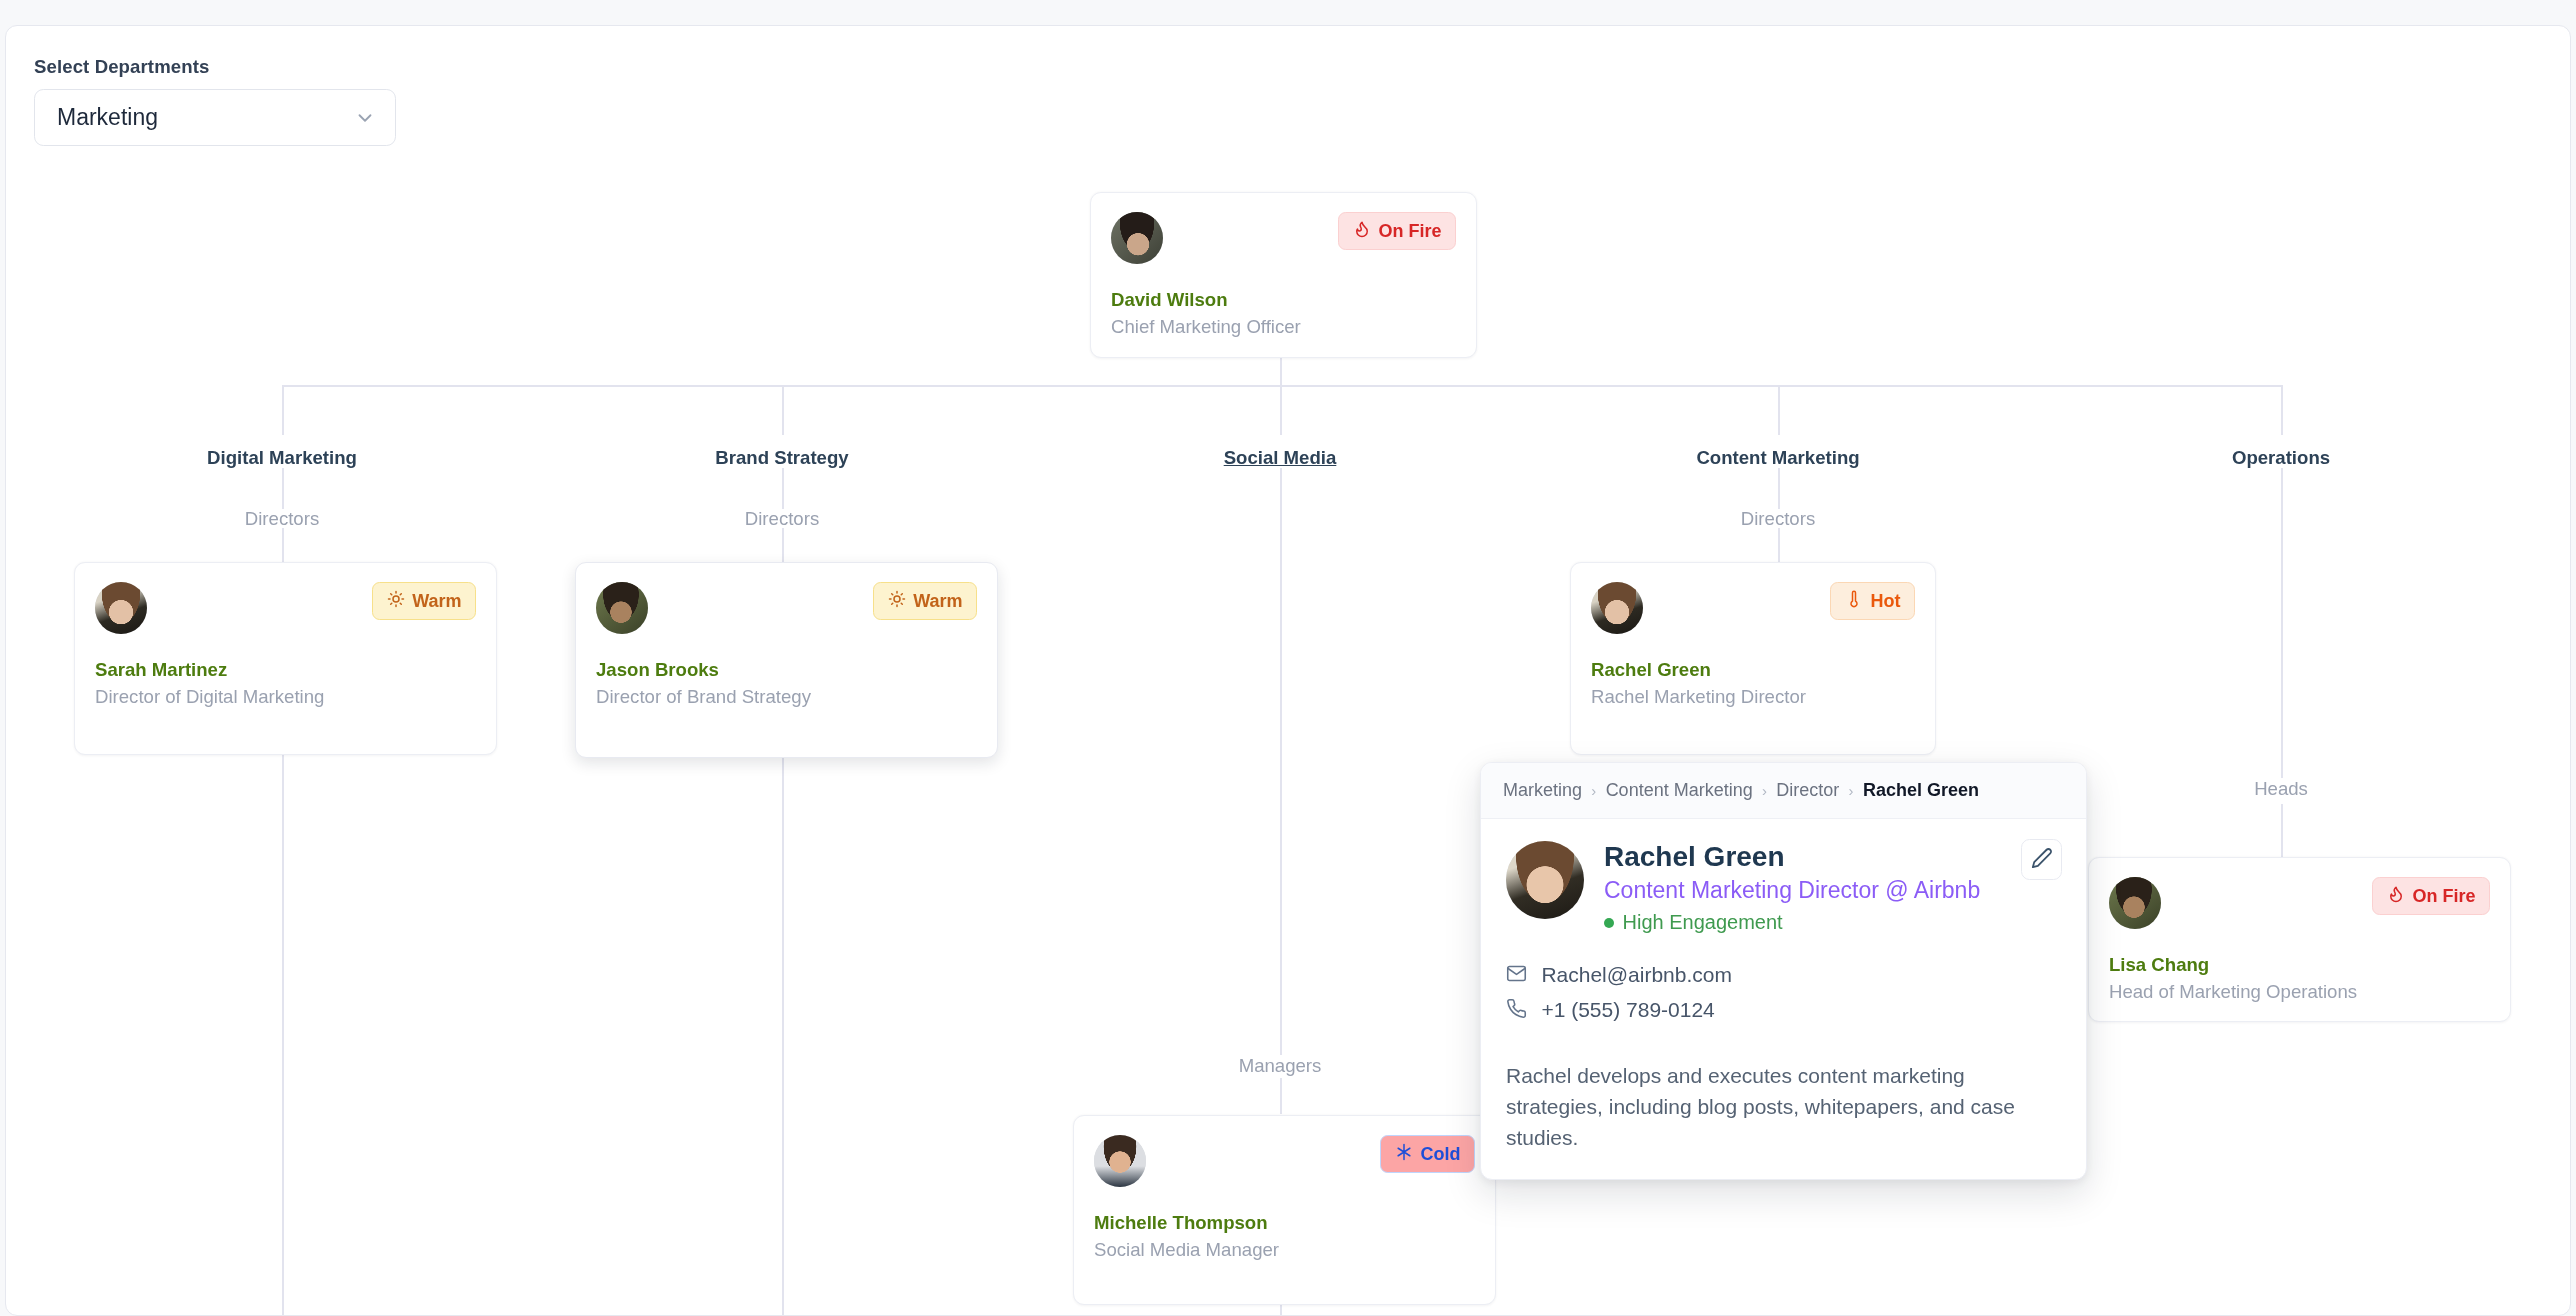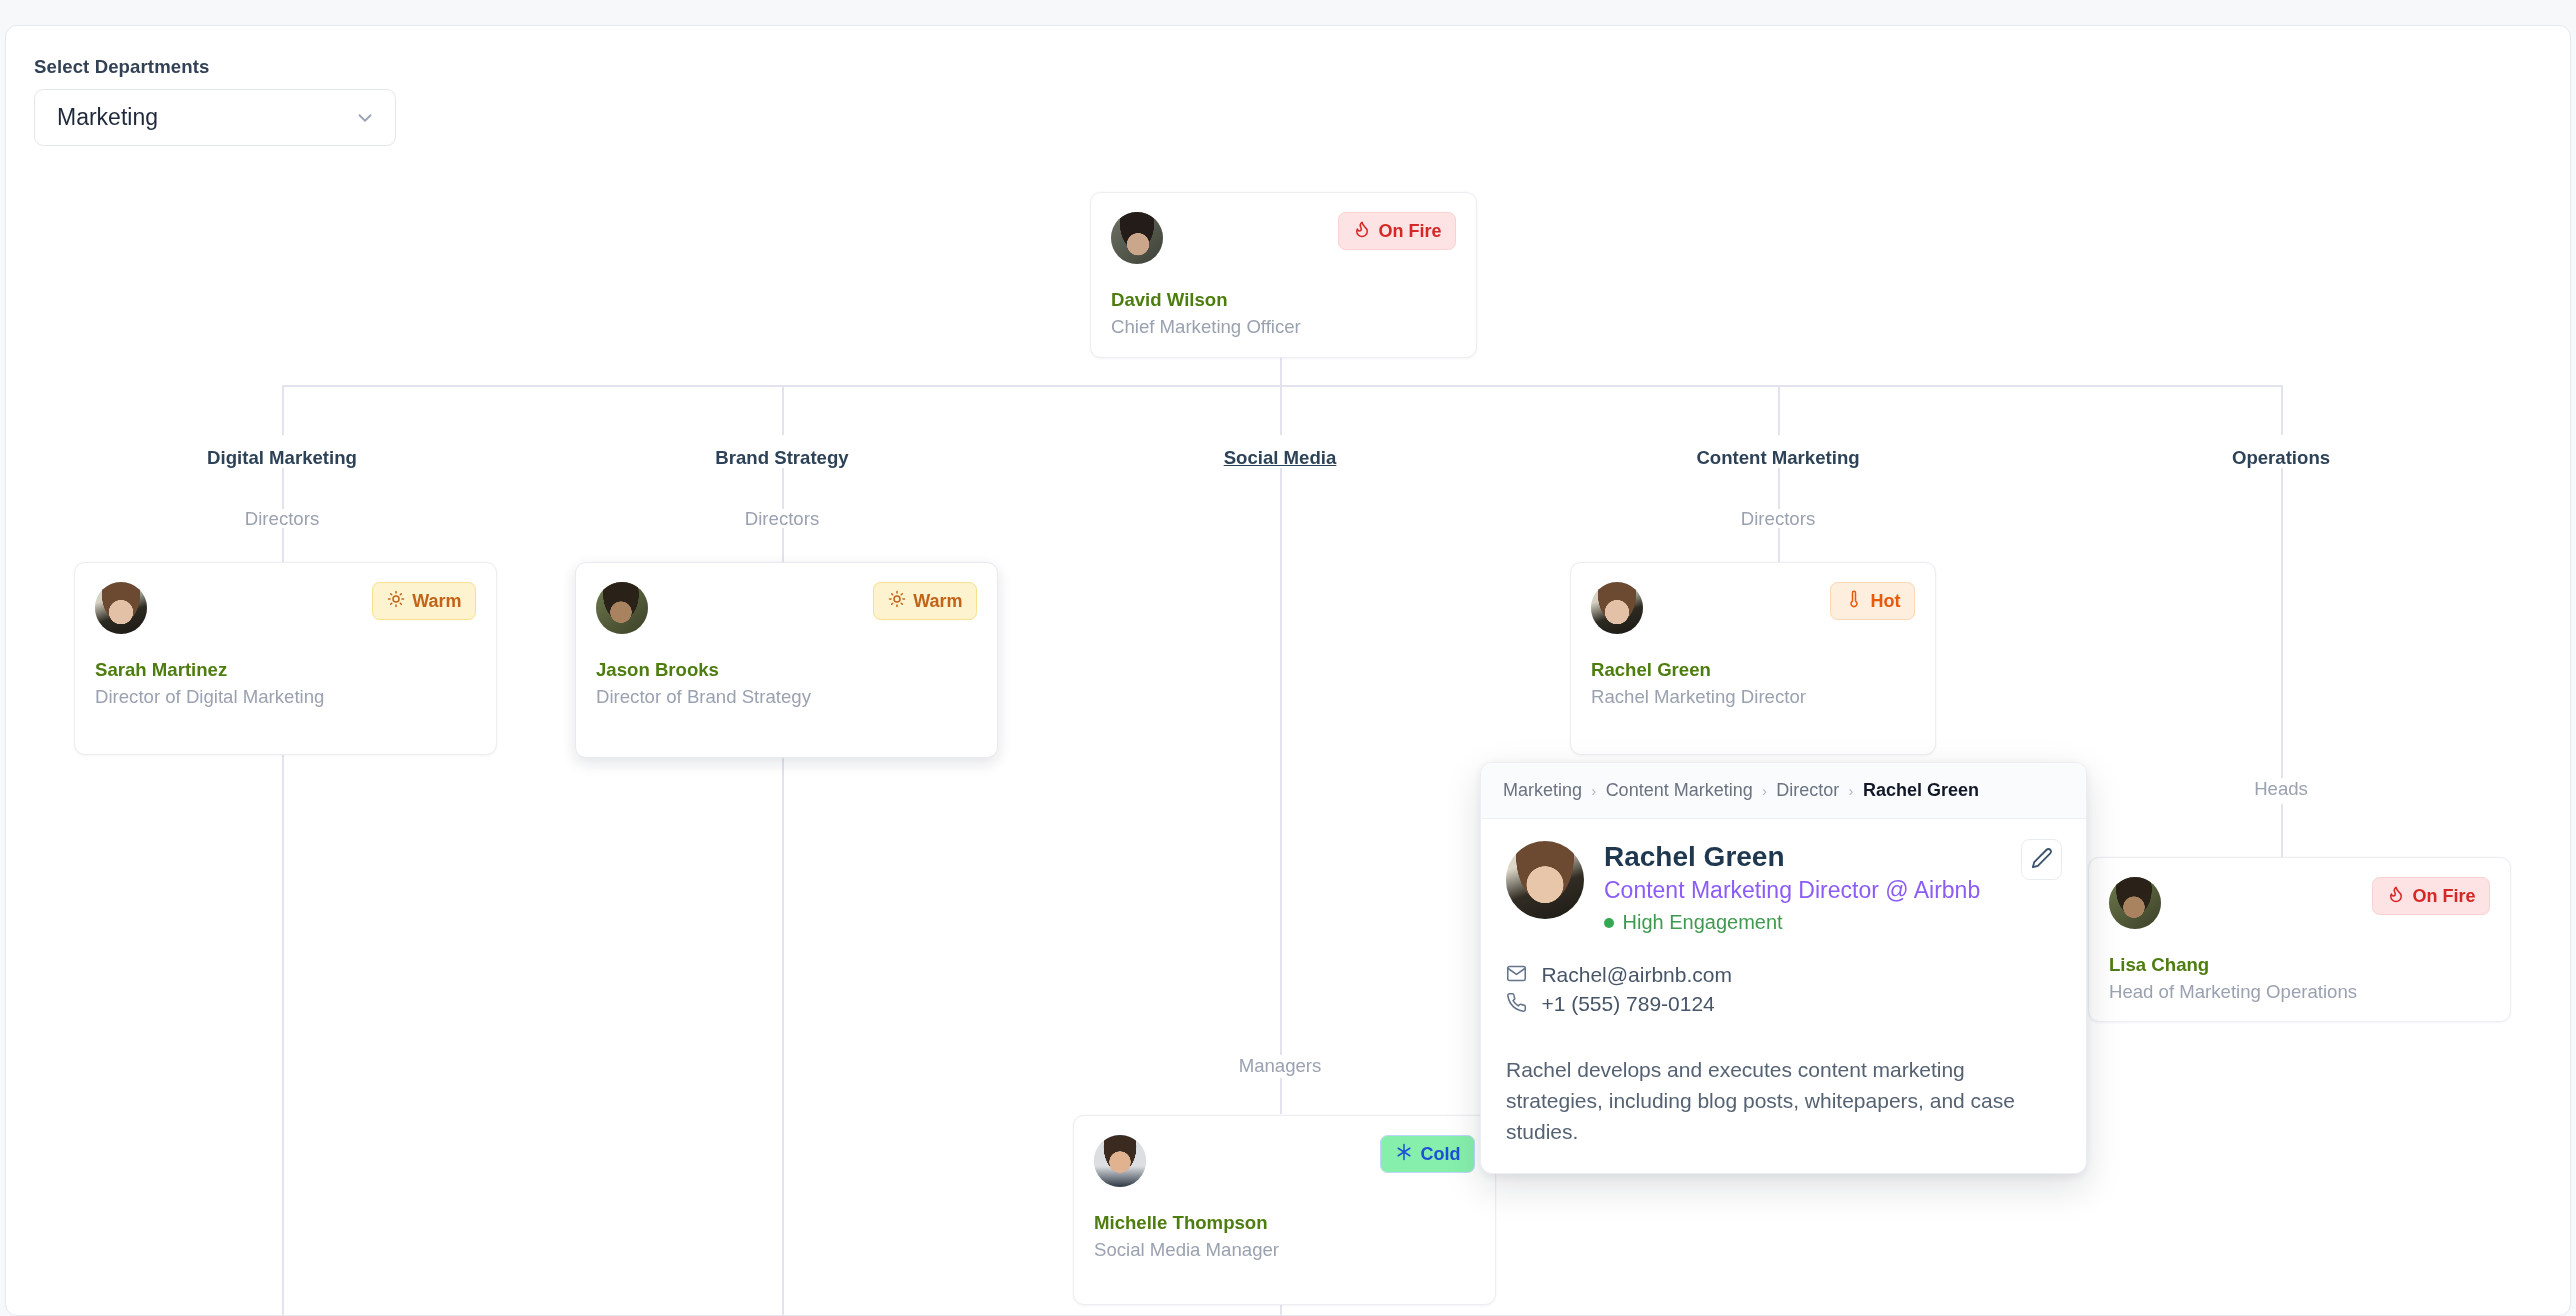--- a/index.html
+++ b/index.html
@@ -138,7 +138,7 @@
   }
   .edit-btn svg { width: 22px; height: 22px; color: #3b536b; }
 
-  .contact-list { margin-top: 29px; display: flex; flex-direction: column; gap: 5px; }
+  .contact-list { margin-top: 29px; display: flex; flex-direction: column; gap: 11px; }
   .contact-row { display: flex; align-items: center; gap: 14.4px; }
   .contact-row svg { width: 21px; height: 21px; color: #64748b; flex: 0 0 auto; }
   .contact-text { font-size: 21px; color: #475569; }

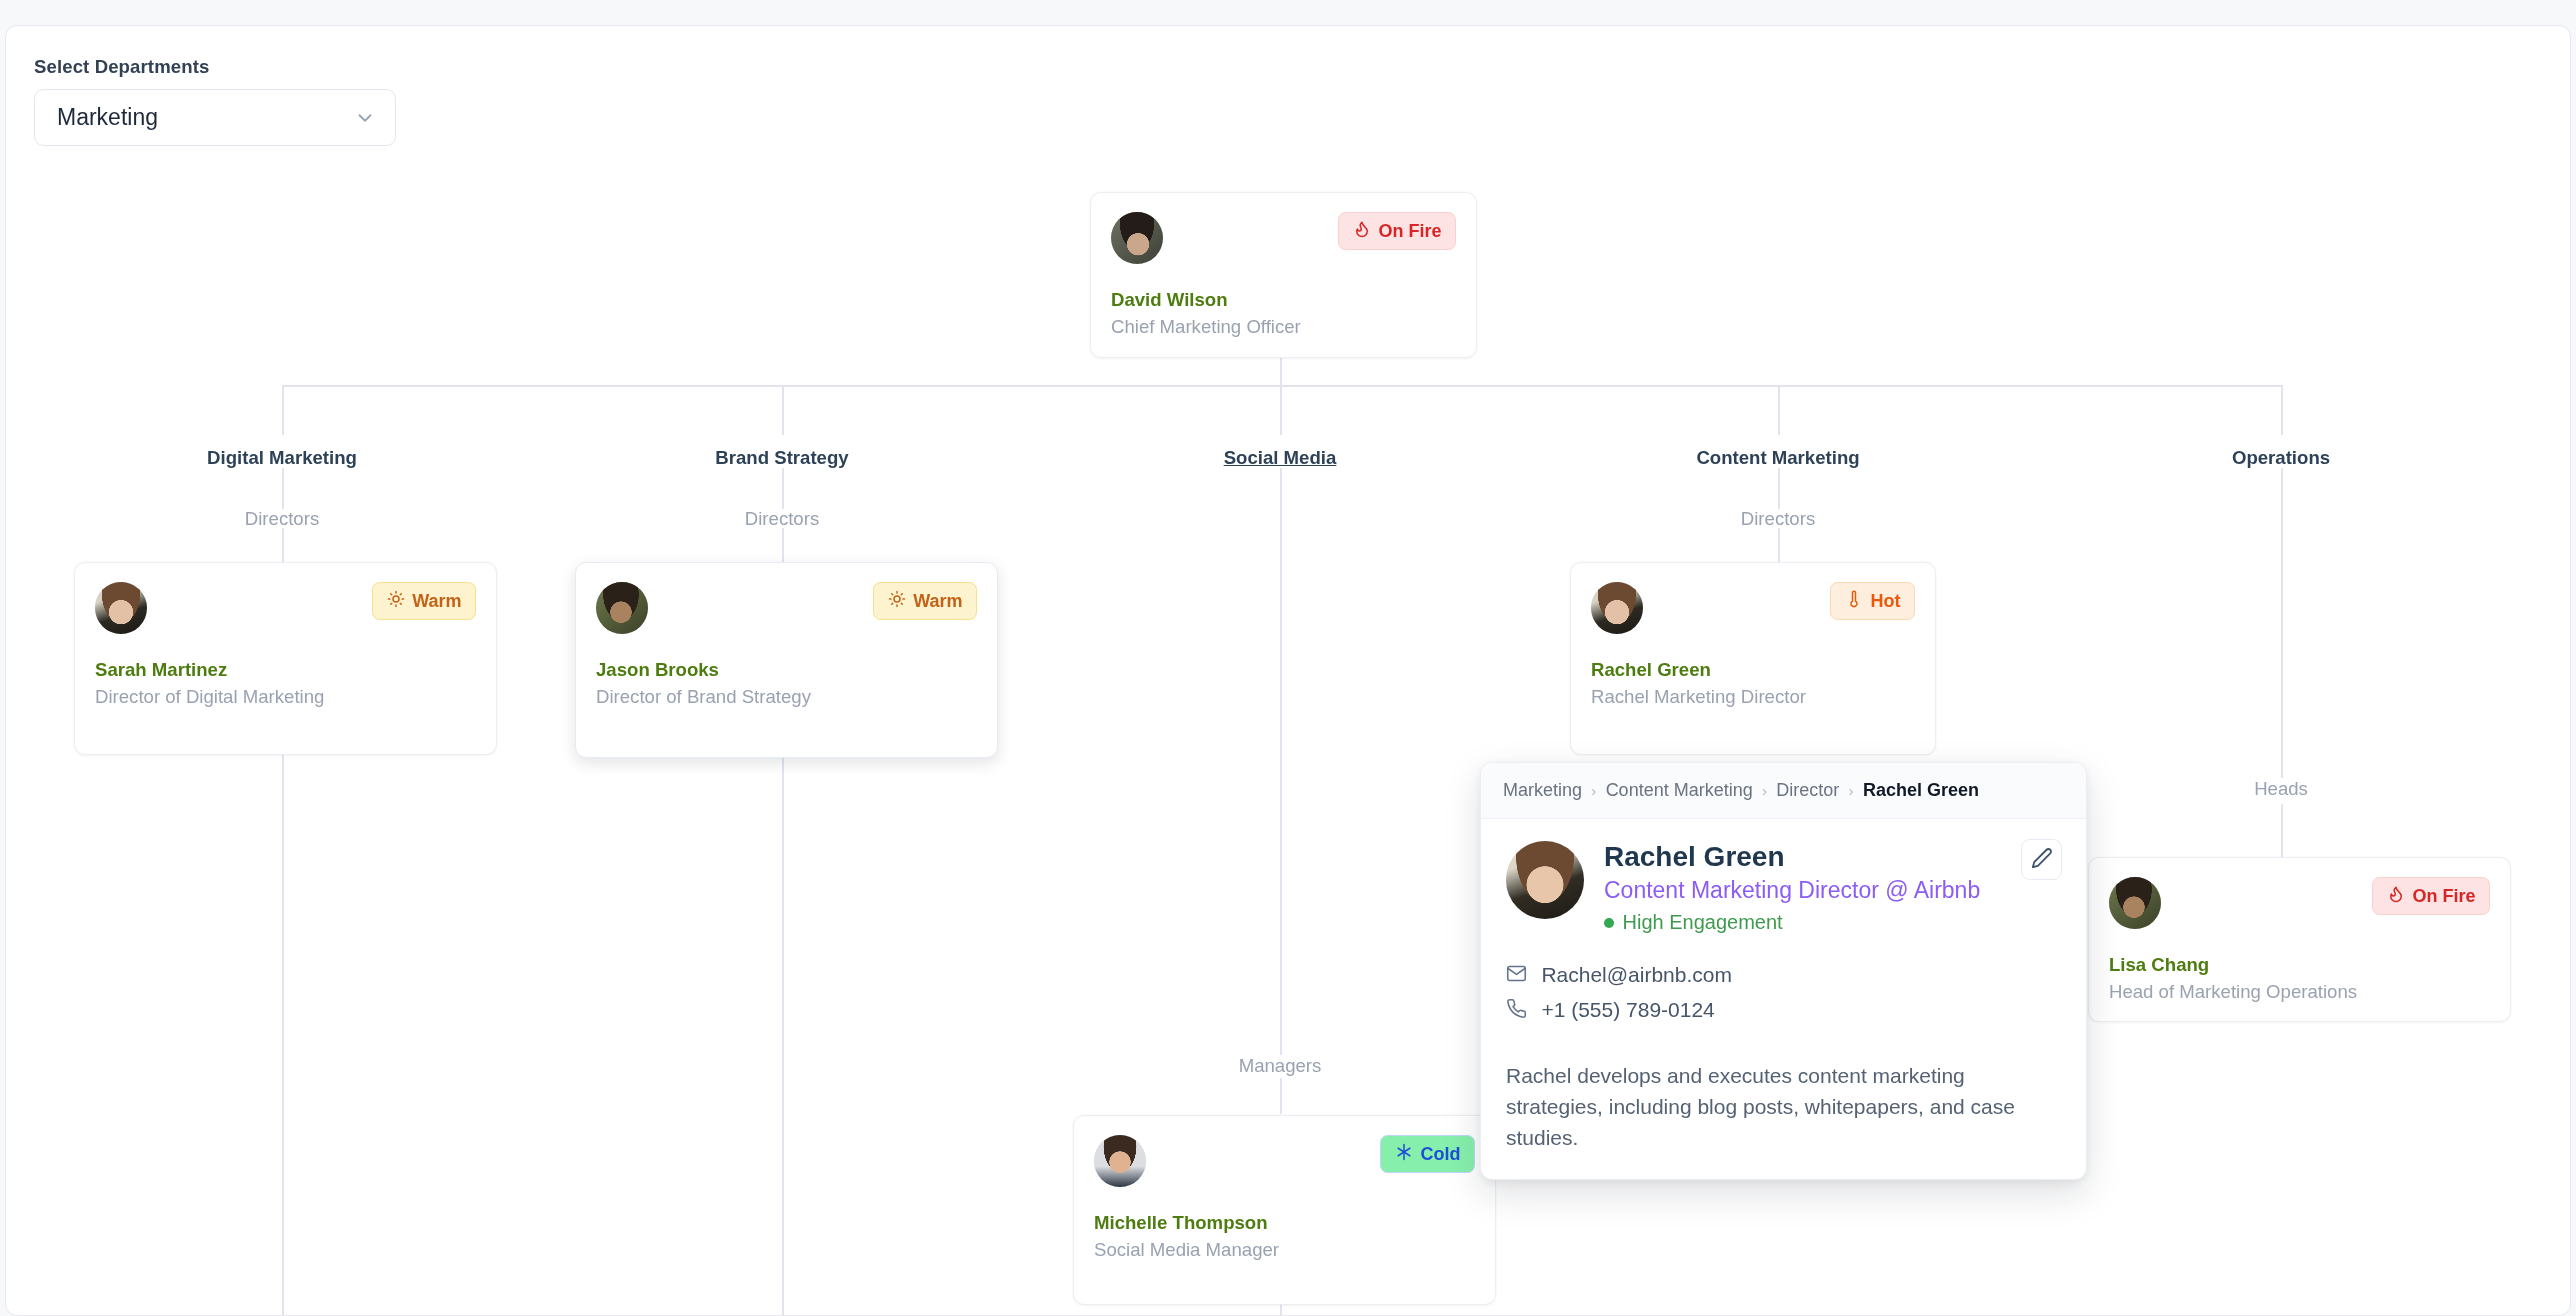--- a/index.html
+++ b/index.html
@@ -93,7 +93,7 @@
   .badge-onfire { background: #fde3e3; border: 0.8px solid #fbd0d0; color: #d72626; justify-content: flex-end; }
   .badge-warm   { background: #fdf3cf; border: 0.8px solid #f7e08a; color: #c2631a; }
   .badge-hot    { background: #fdeedd; border: 0.8px solid #fbd7b4; color: #ea580c; }
-  .badge-cold   { background: #86efac; border: 0.8px solid #bfd5fd; color: #1d4ed8; }
+  .badge-cold   { background: #fca5a5; border: 0.8px solid #bfd5fd; color: #1d4ed8; }
 
   
   .popup {

